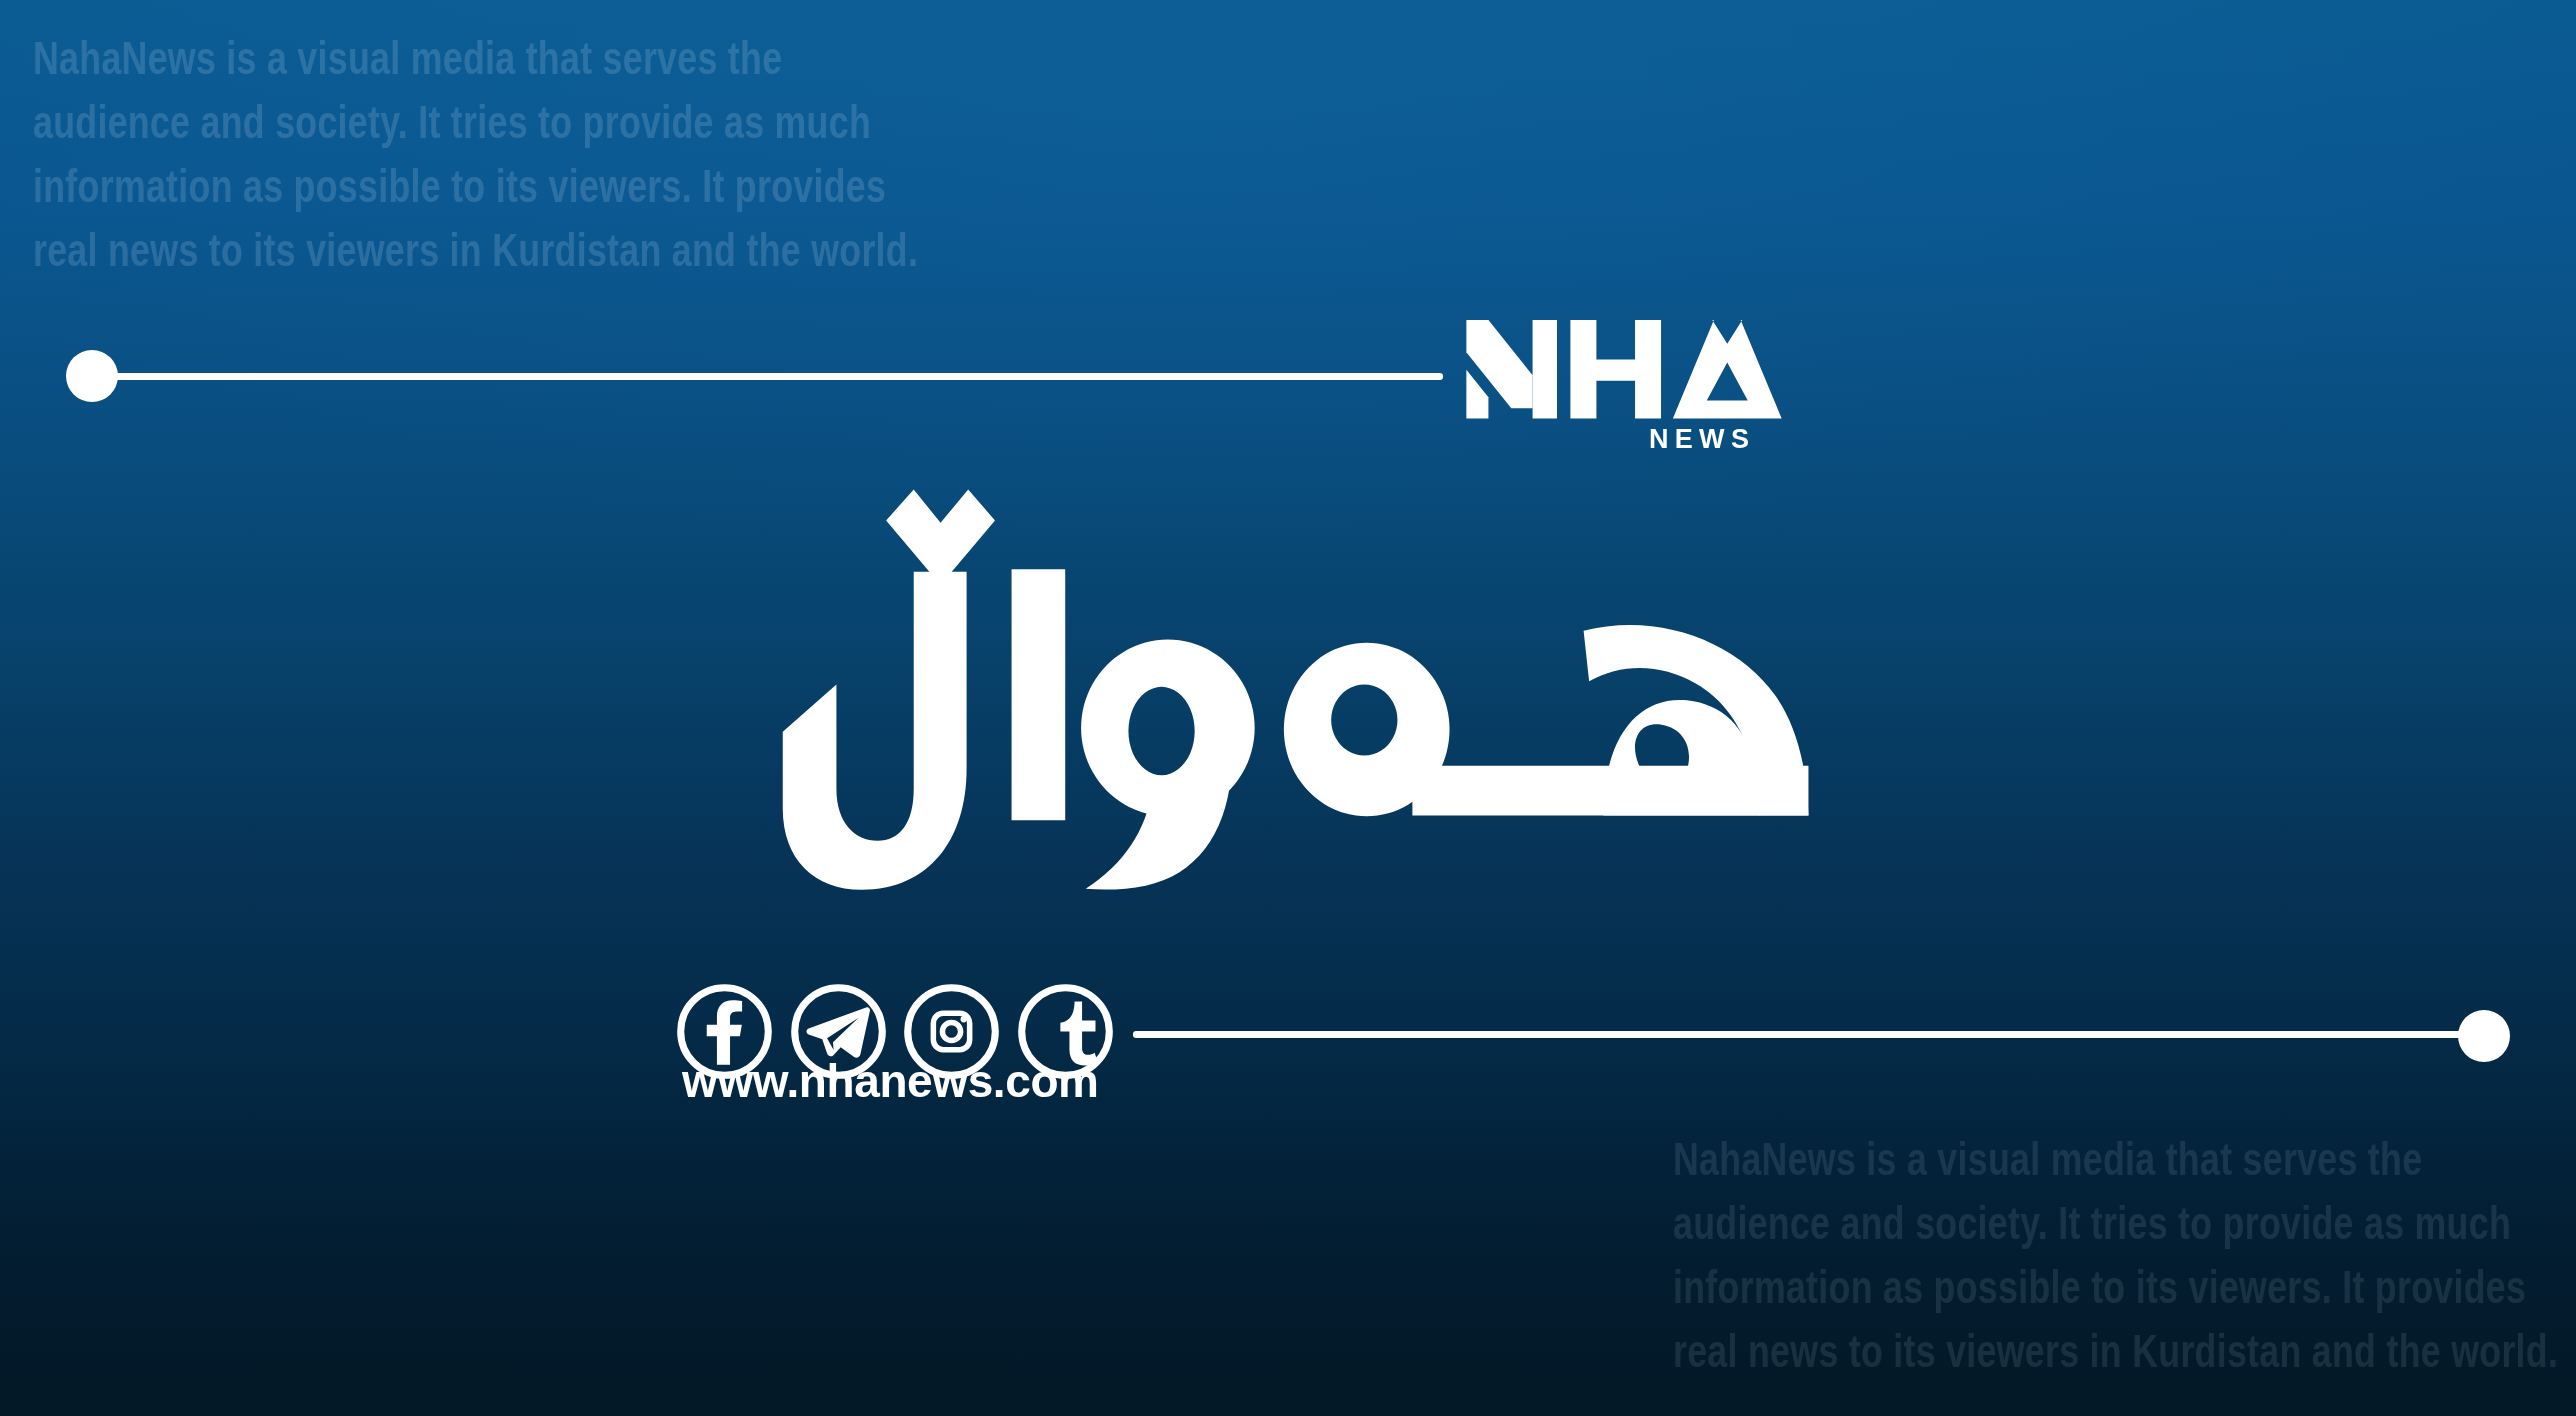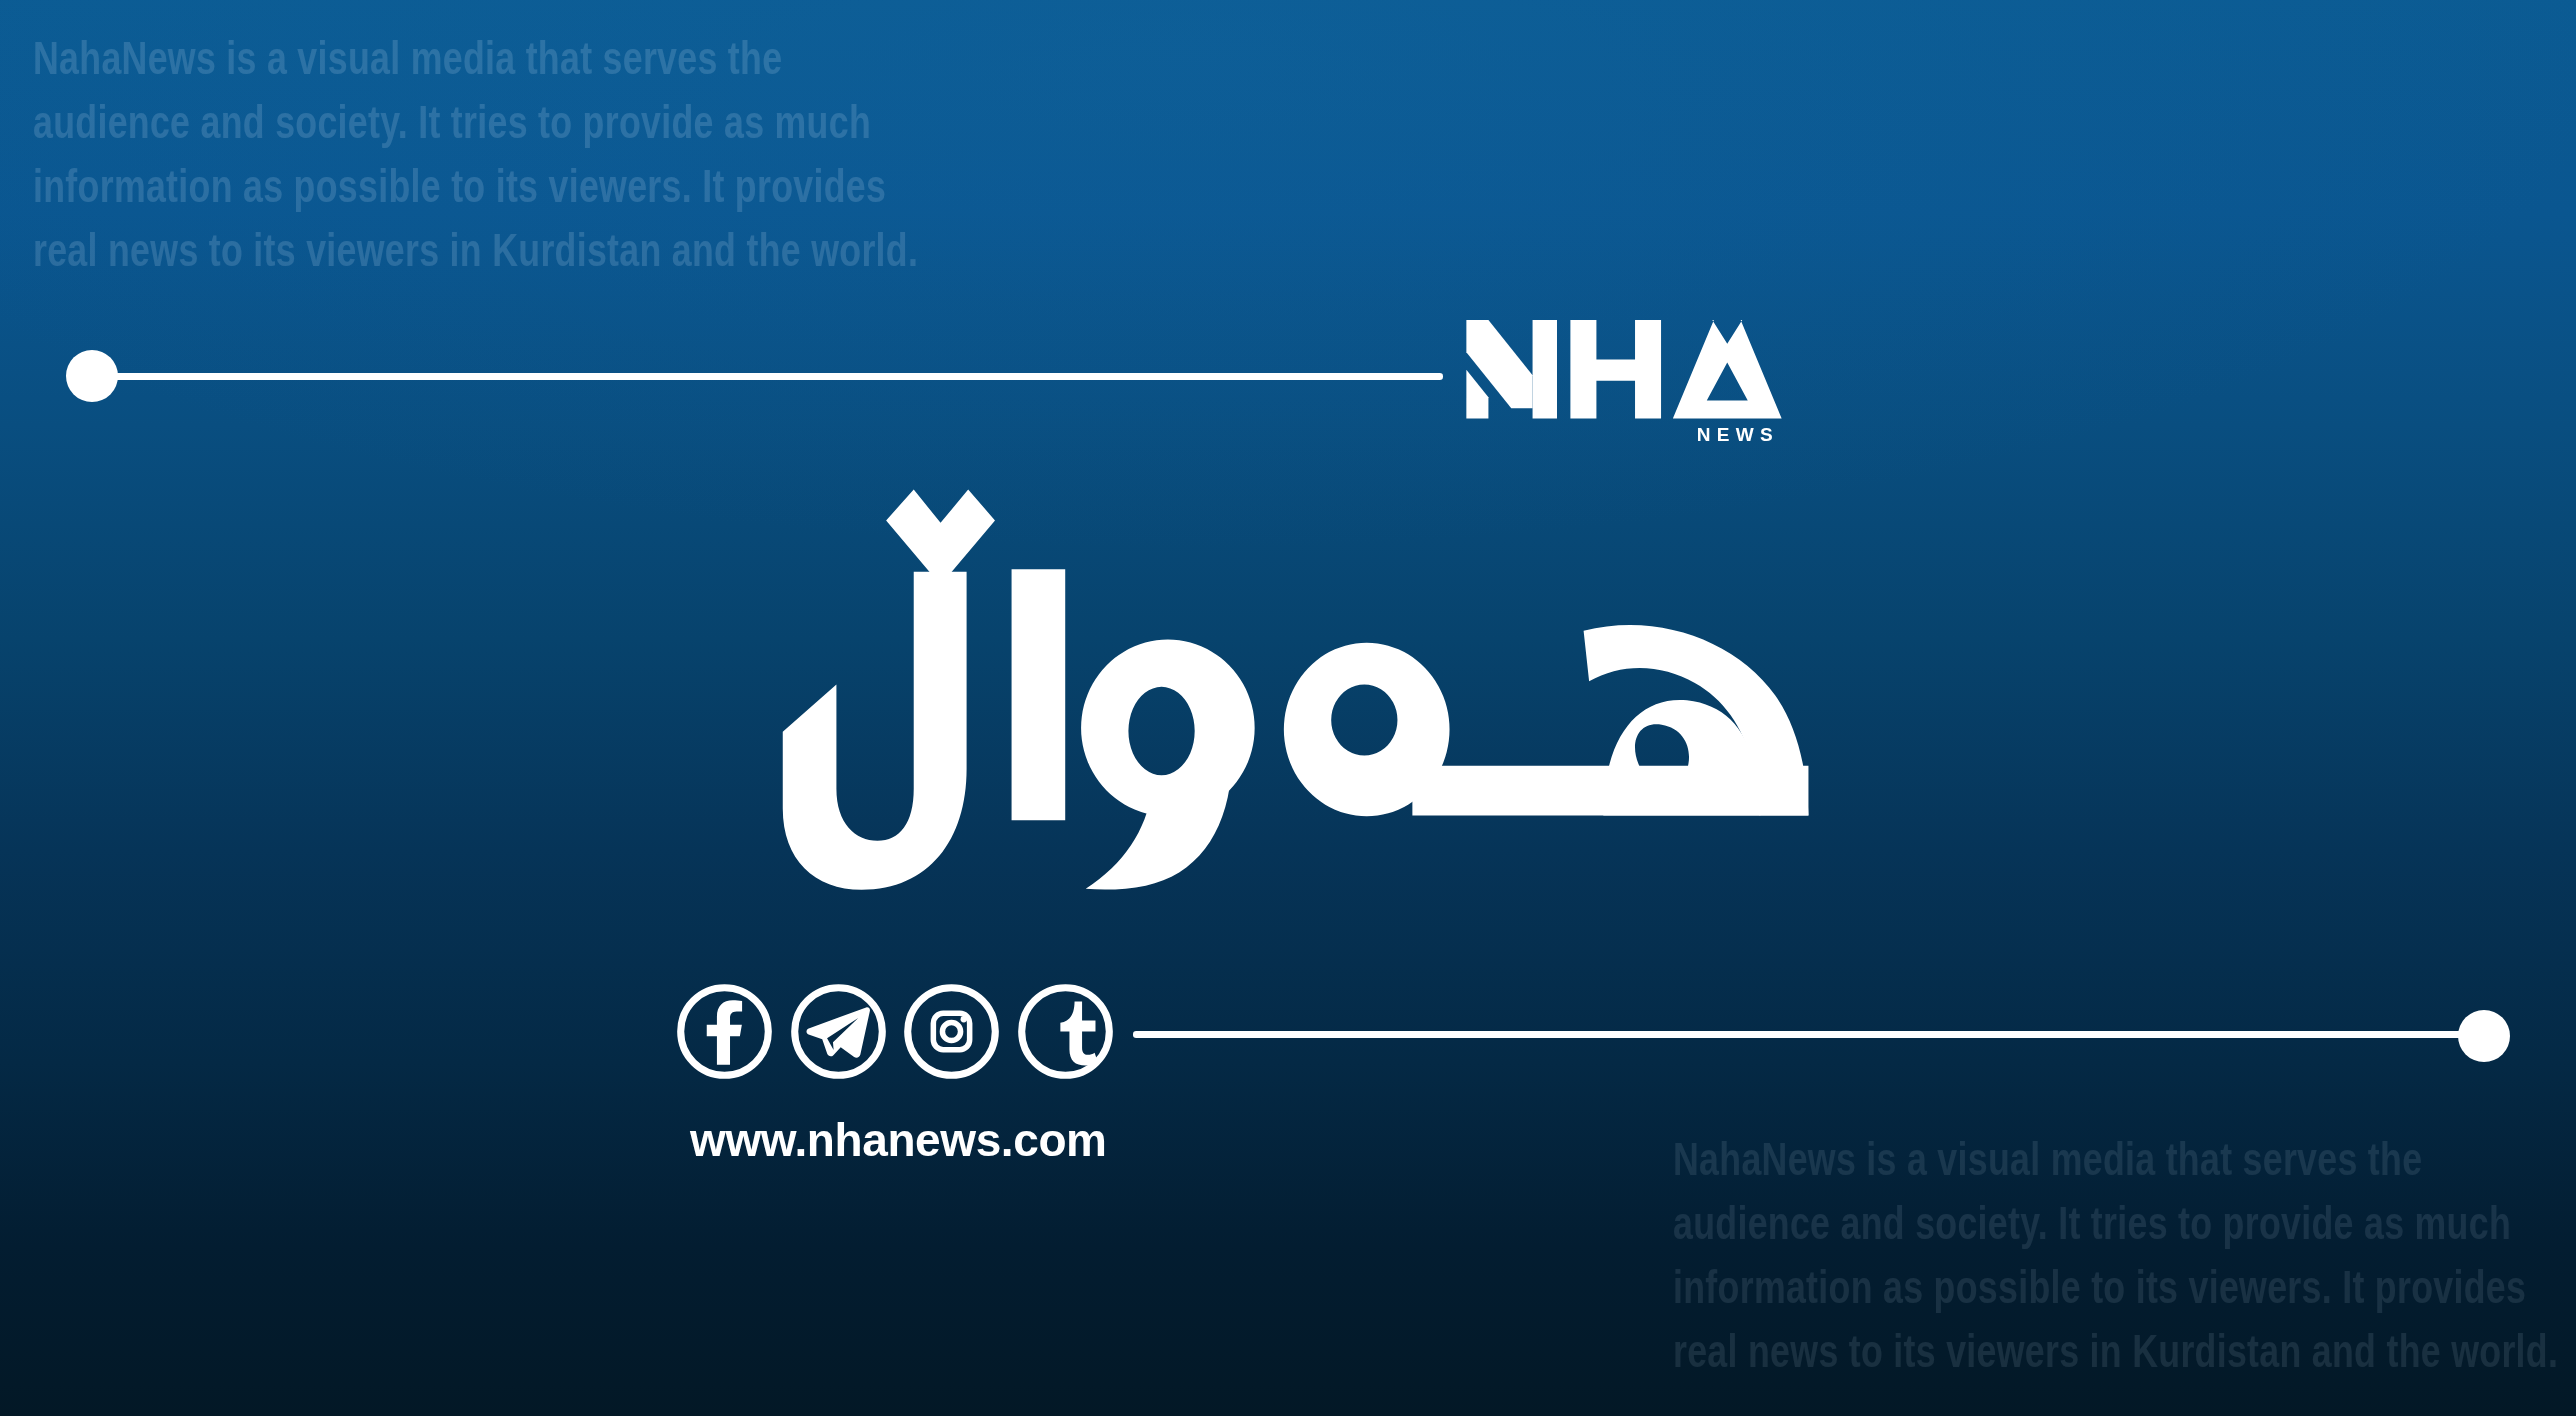--- a/index.html
+++ b/index.html
@@ -42,9 +42,8 @@
   .news-label {
     color: #ffffff;
     font-weight: 700;
-    font-size: 19px;
+    font-size: 27px;
     letter-spacing: 6.3px;
-    text-align: right;
     width: 130px;
   }
   .website {

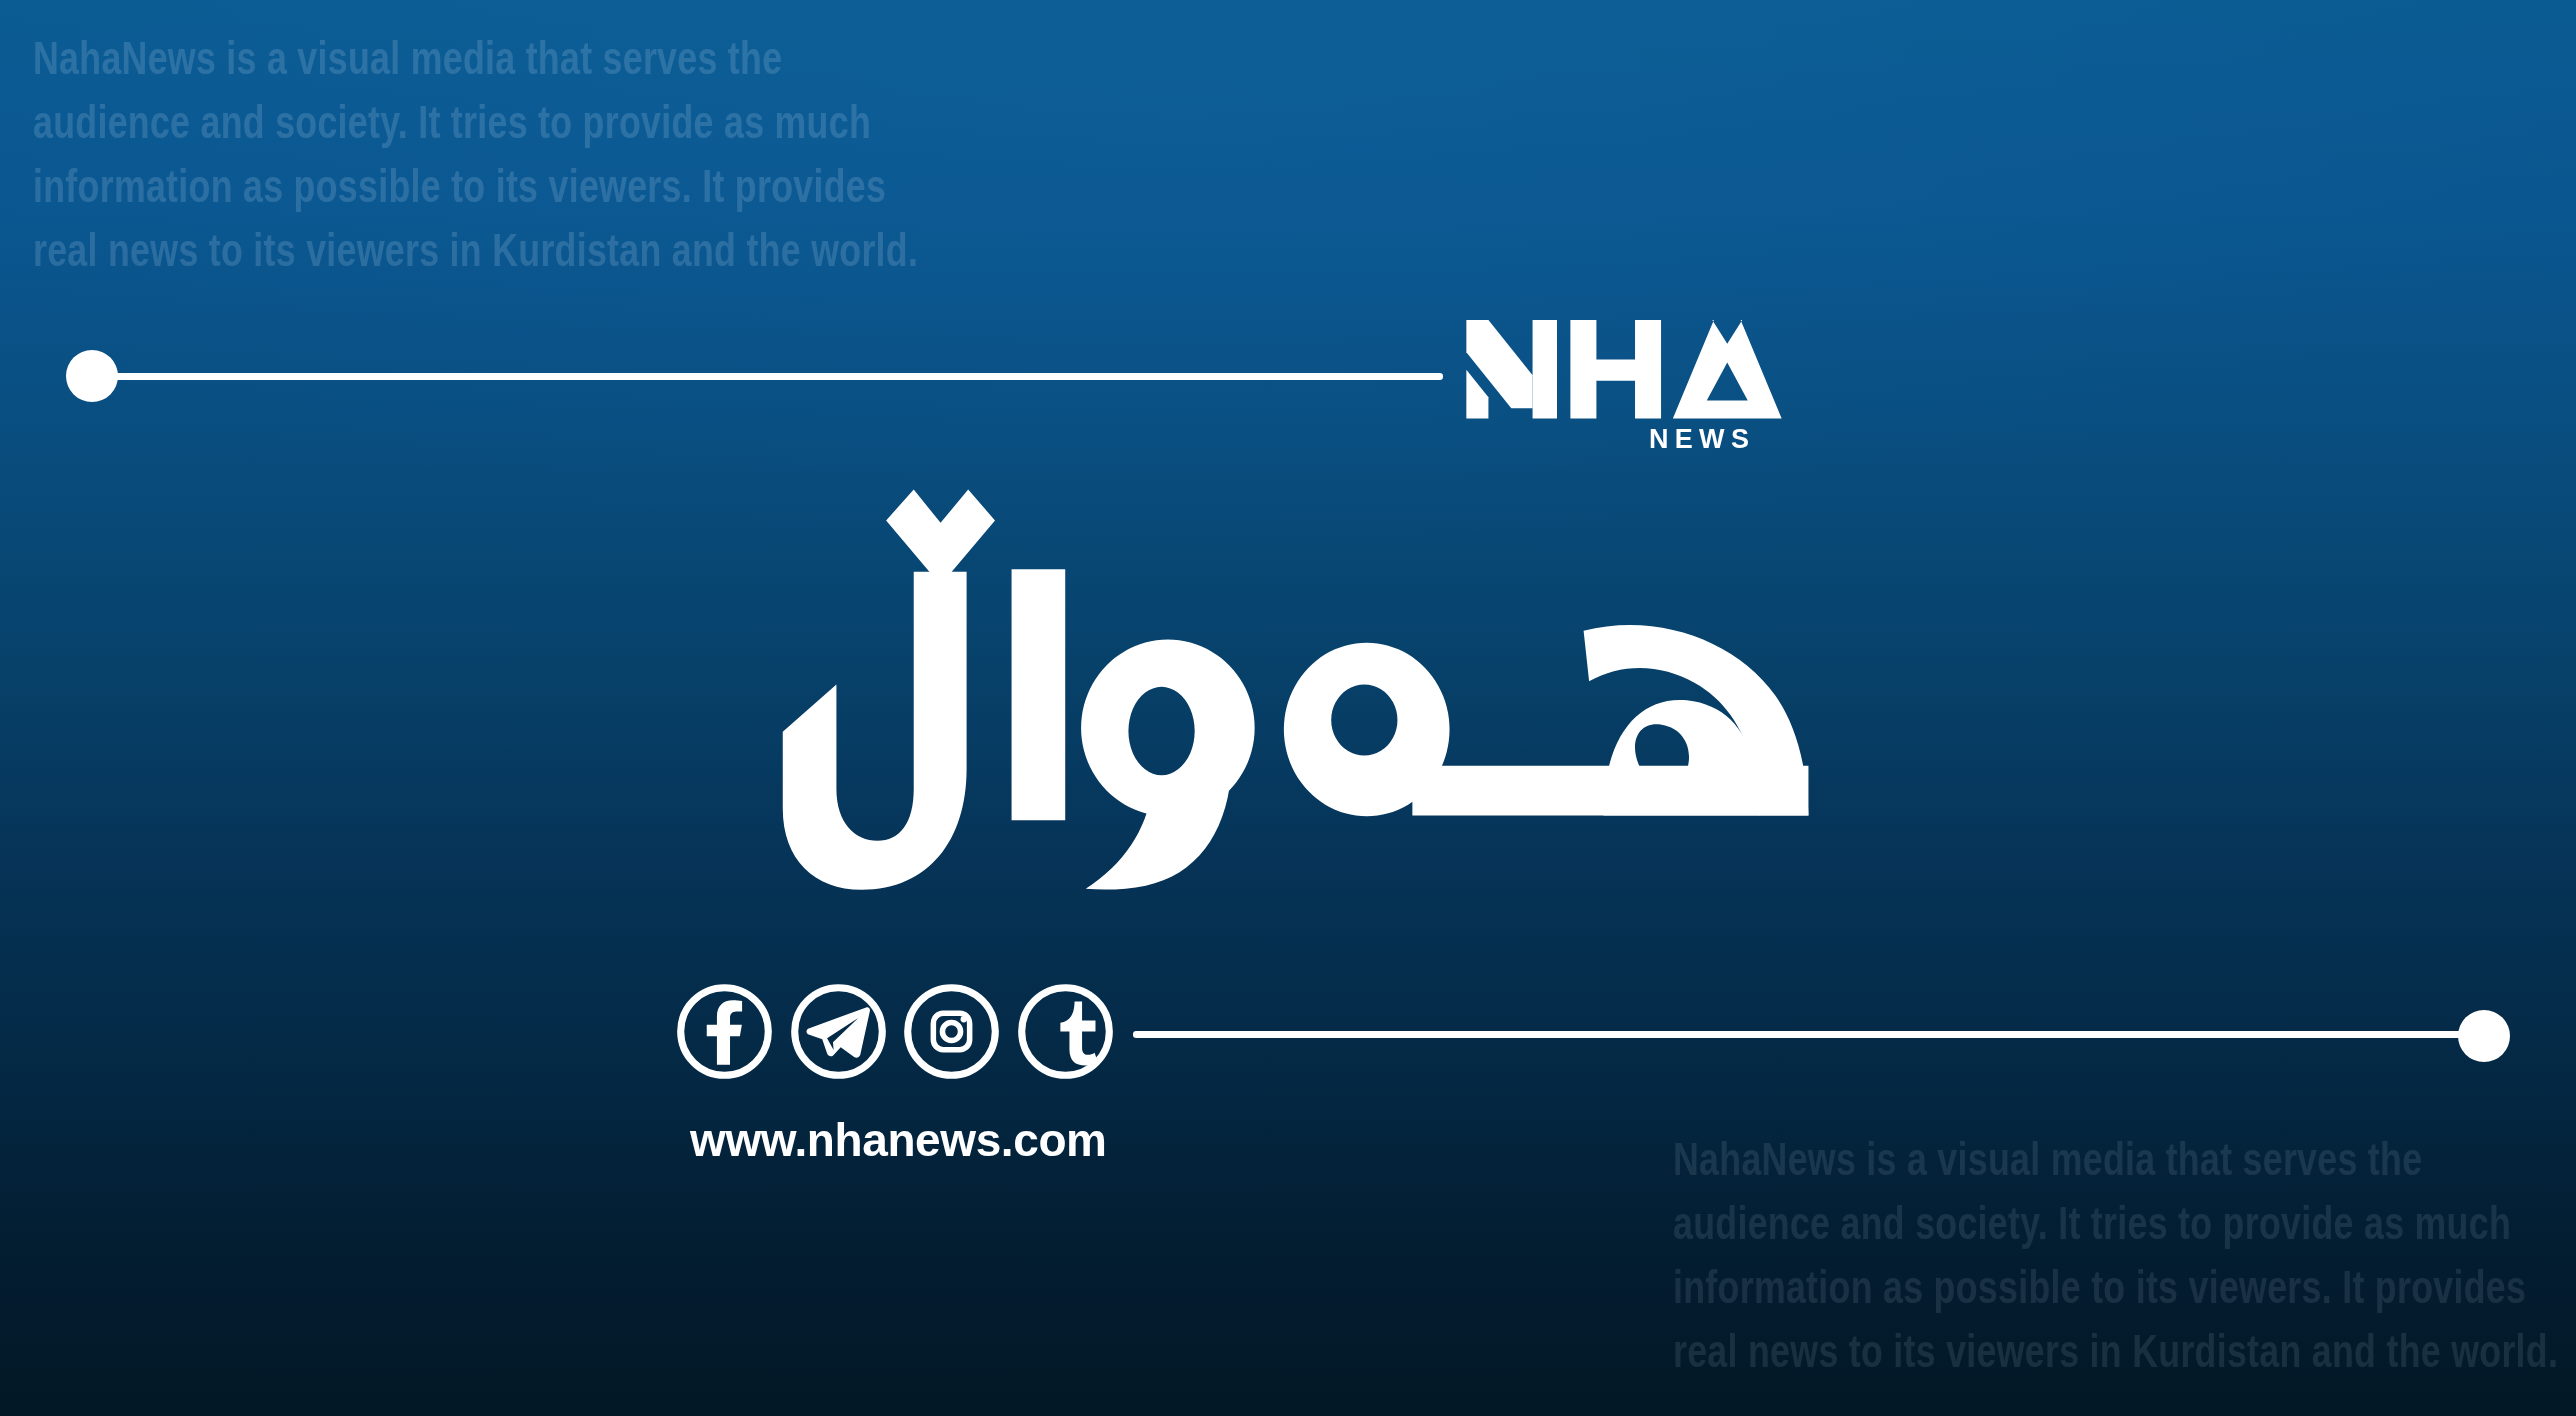--- a/index.html
+++ b/index.html
@@ -139,7 +139,7 @@
 <div class="abs line" style="left:1133px; top:1031px; width:1350px;"></div>
 <div class="abs dot" style="left:2458px; top:1010px;"></div>
 
-<div class="abs website" style="left:682px; top:1113px;margin-left:8px;">www.nhanews.com</div>
+<div class="abs website" style="left:682px; top:1054px;">www.nhanews.com</div>
 
 <div class="abs para para-bottom" style="left:1673px; top:1127px;">
   <div>NahaNews is a visual media that serves the</div>

